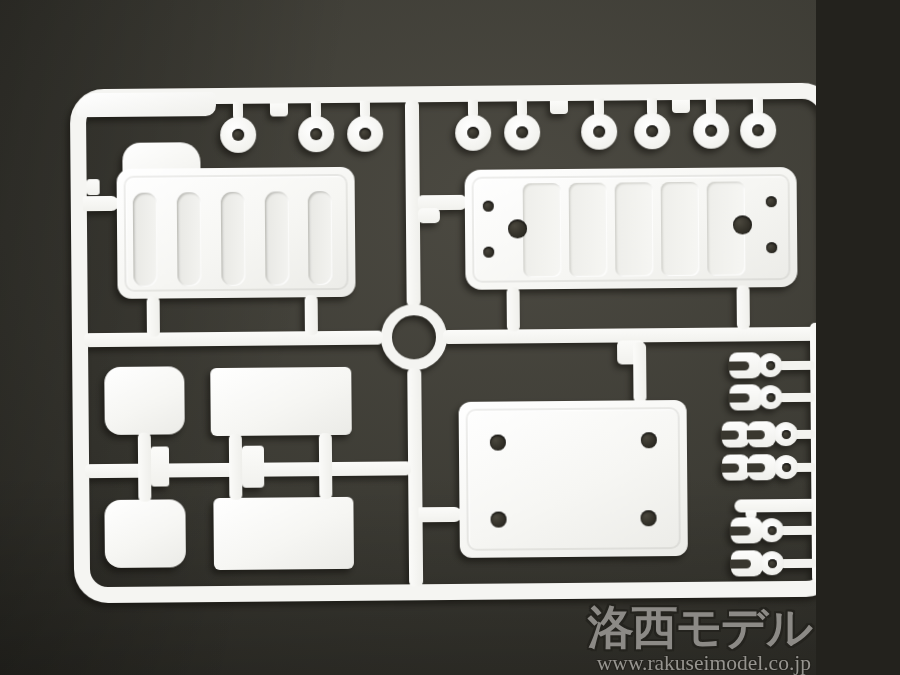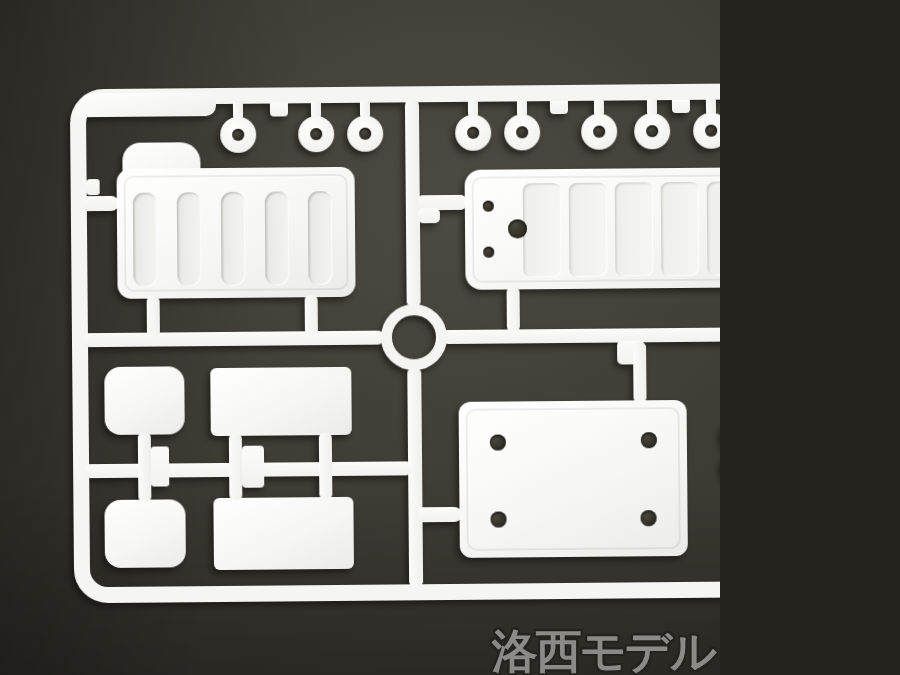--- a/index.html
+++ b/index.html
@@ -3,7 +3,7 @@
 <meta charset="utf-8">
 <style>
   html,body{margin:0;padding:0;background:#23221d;}
-  #photo{position:relative;width:720px;height:675px;overflow:hidden;
+  #photo{position:relative;width:816px;height:675px;overflow:hidden;
     font-family:"Liberation Sans",sans-serif;
     background:
       linear-gradient(100deg, rgba(0,0,0,0.28) 0%, rgba(0,0,0,0) 38%),

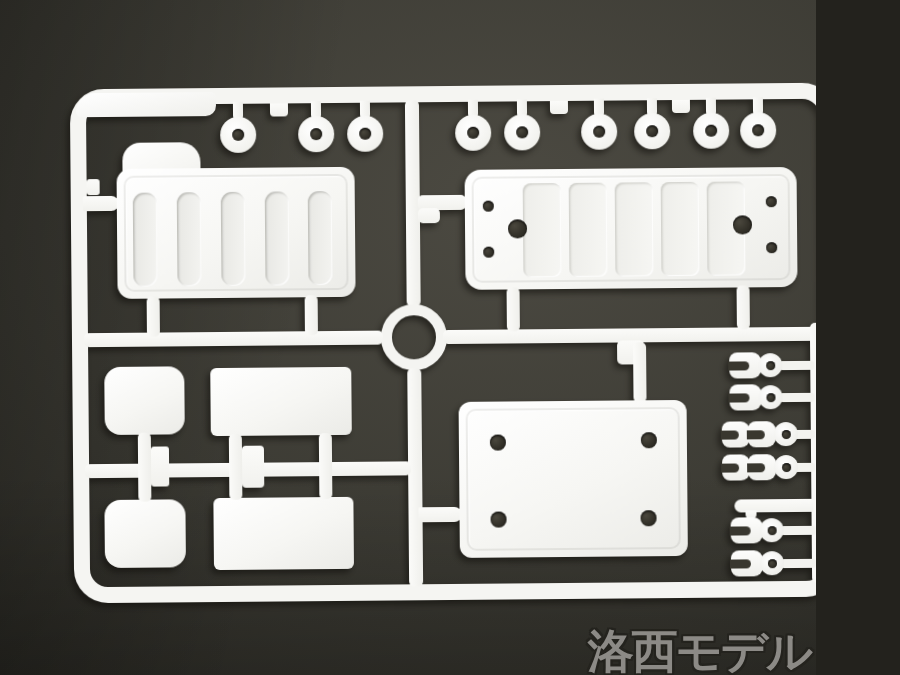--- a/index.html
+++ b/index.html
@@ -200,6 +200,7 @@
 
   <div id="watermark">
     <div id="wm-brand">洛西モデル</div>
+    <div id="wm-url">www.rakuseimodel.co.jp</div>
   </div>
 </div>
 

